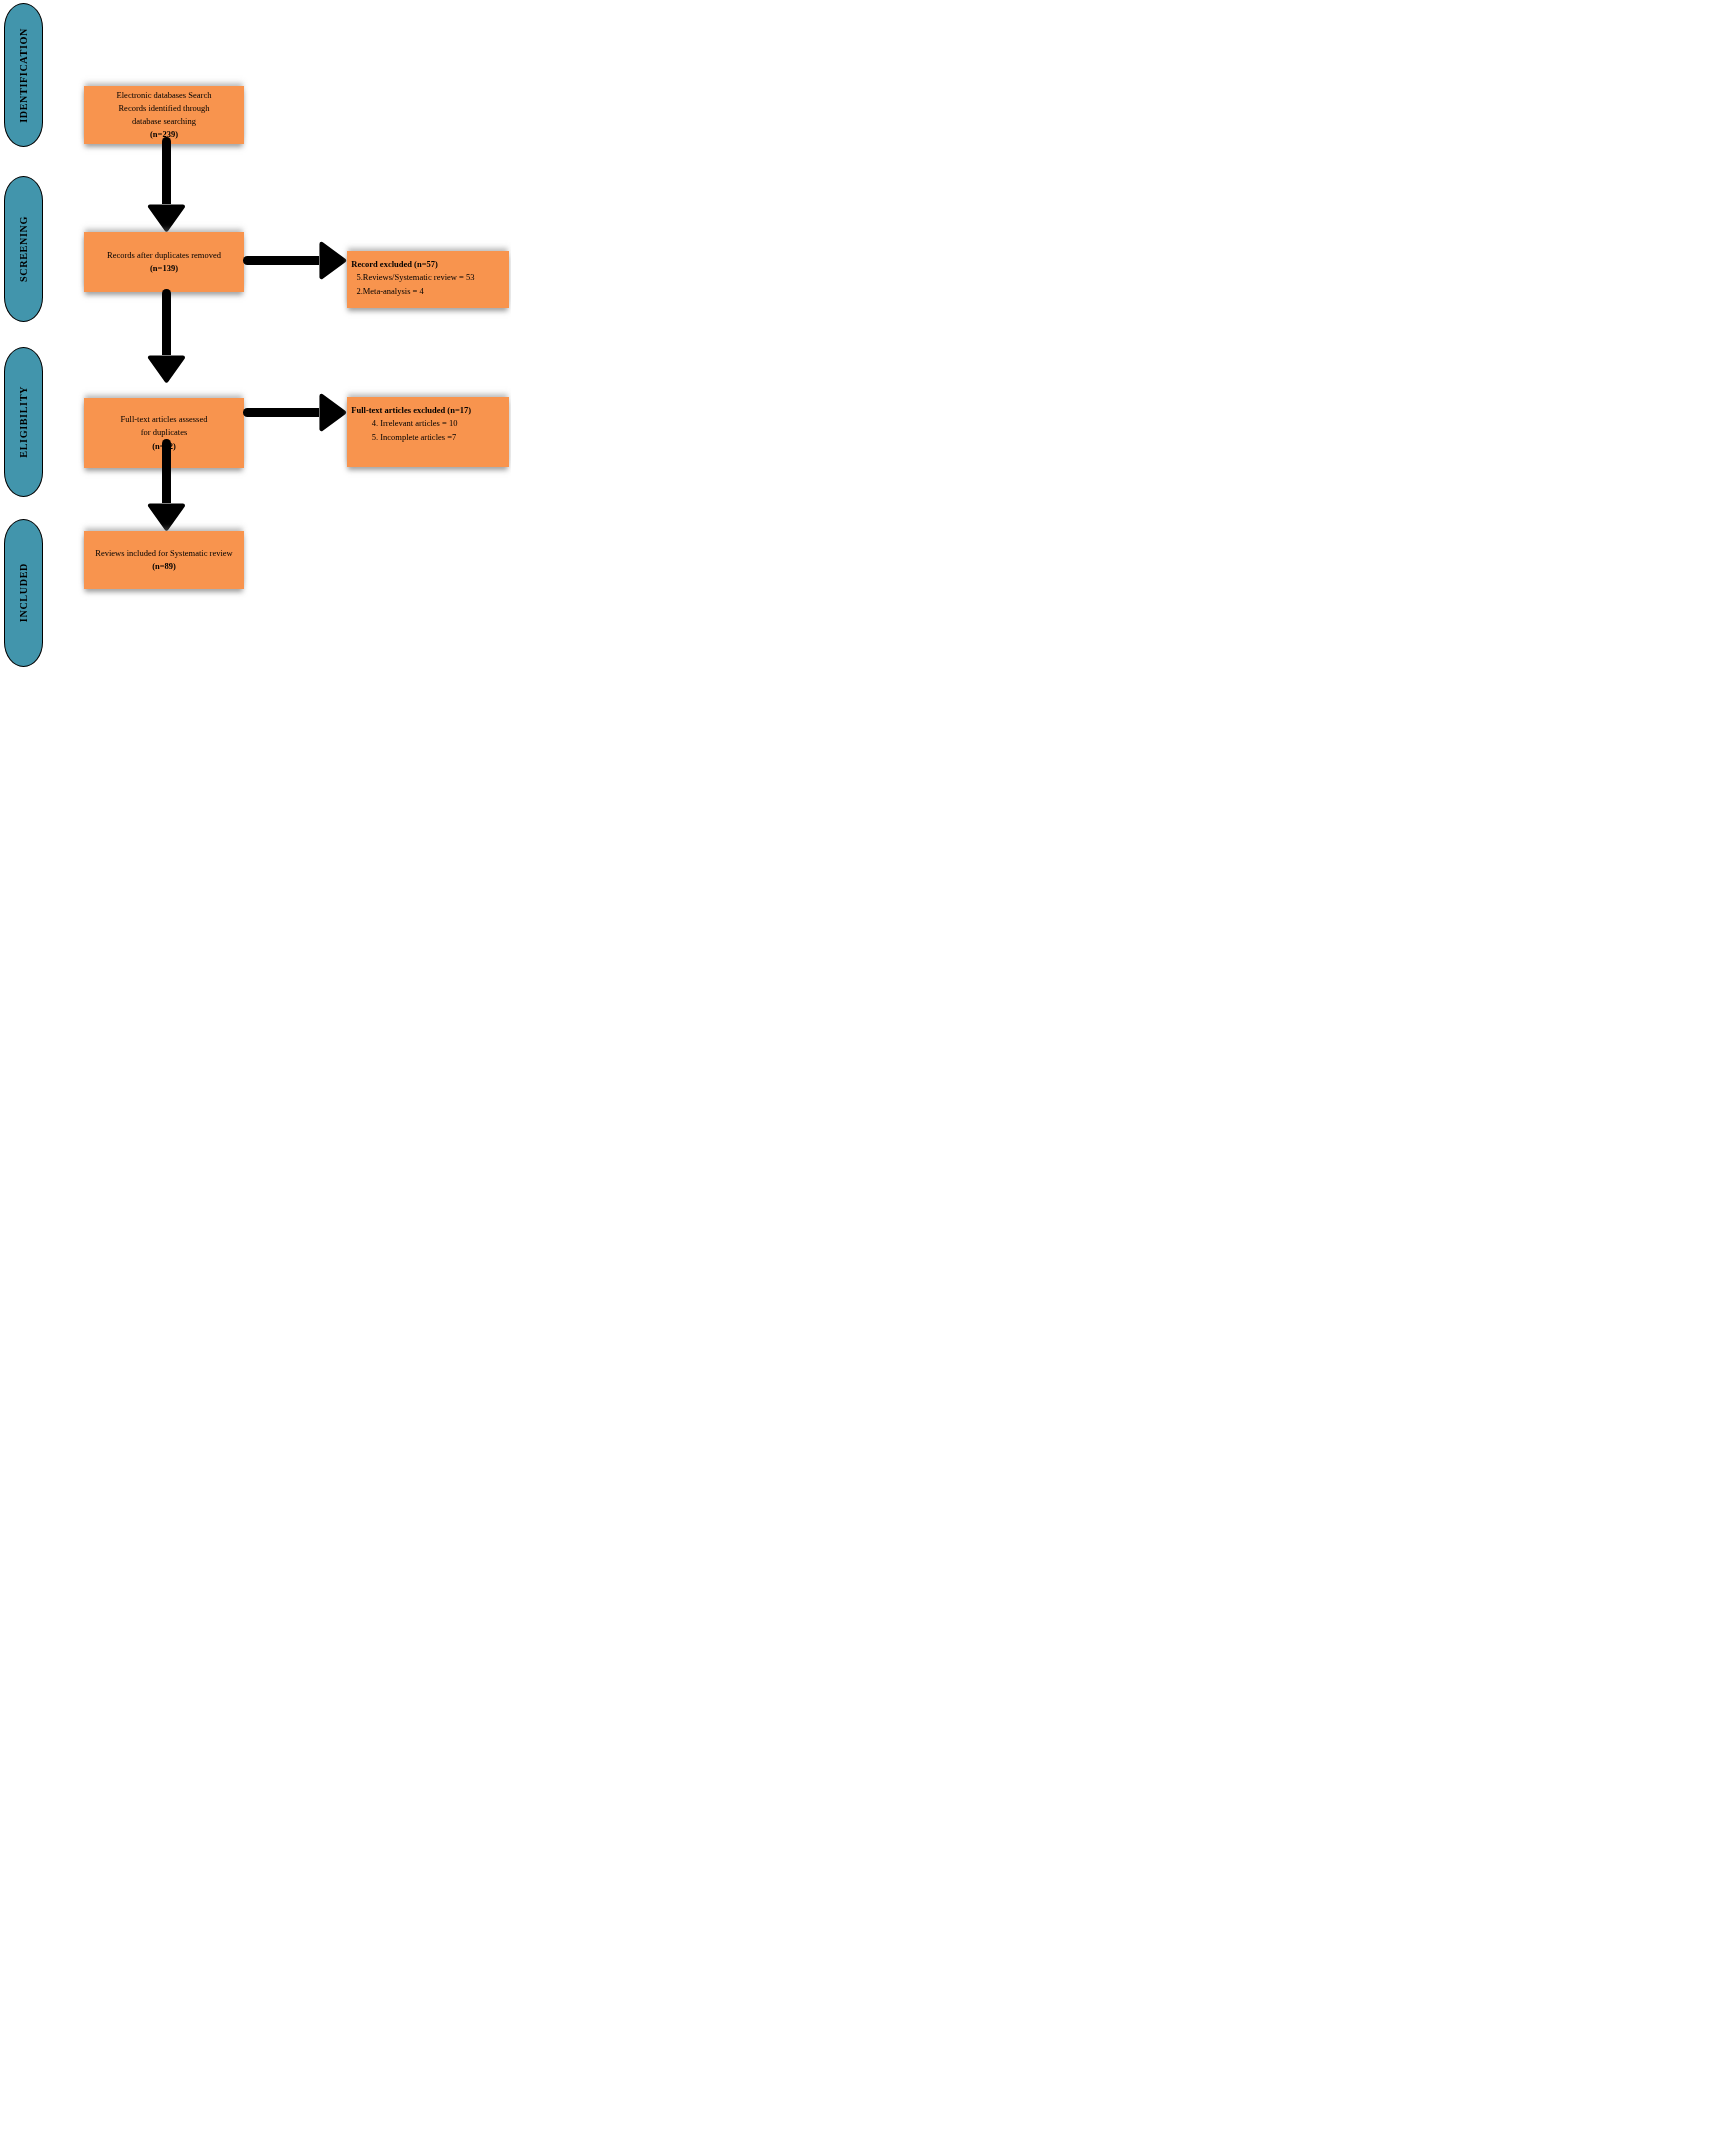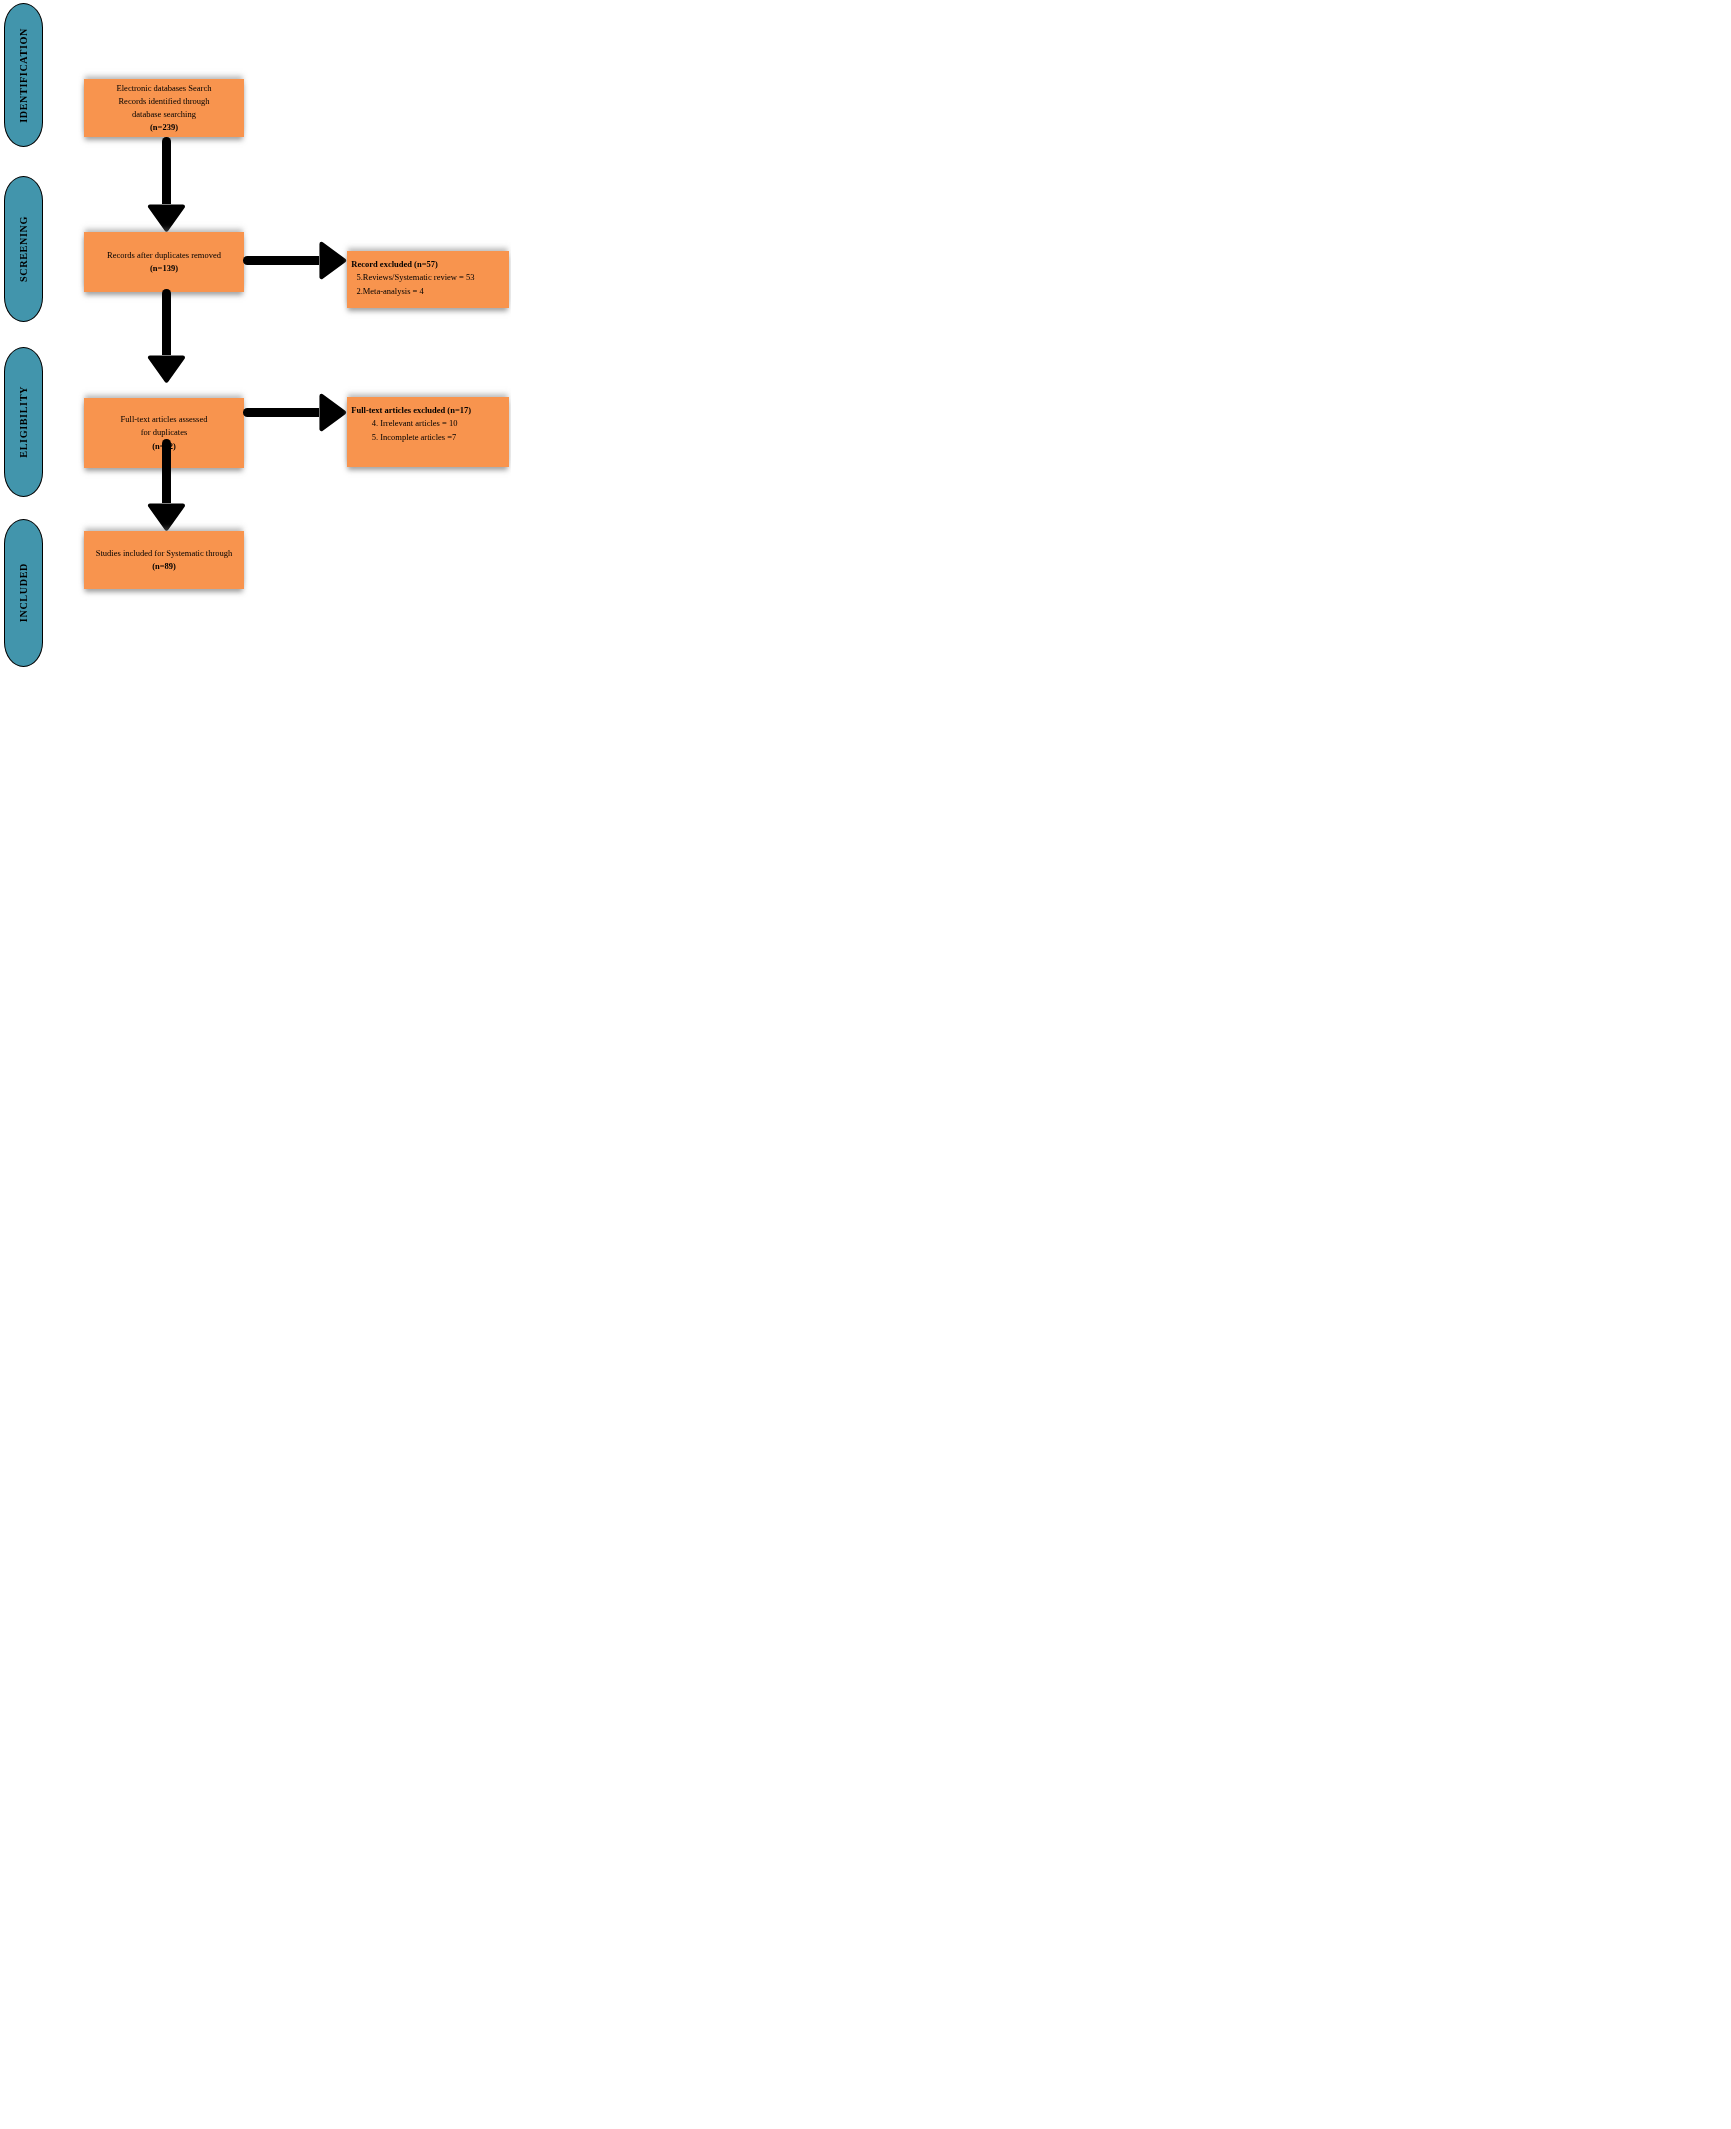--- a/index.html
+++ b/index.html
@@ -126,7 +126,7 @@
     <span class="stage-label">INCLUDED</span>
   </div>
 
-  <div class="fbox" style="top:79px;height:58px">
+  <div class="fbox" style="top:86px;height:58px">
     <div class="bline">Electronic databases Search</div>
     <div class="bline">Records identified through</div>
     <div class="bline">database searching</div>

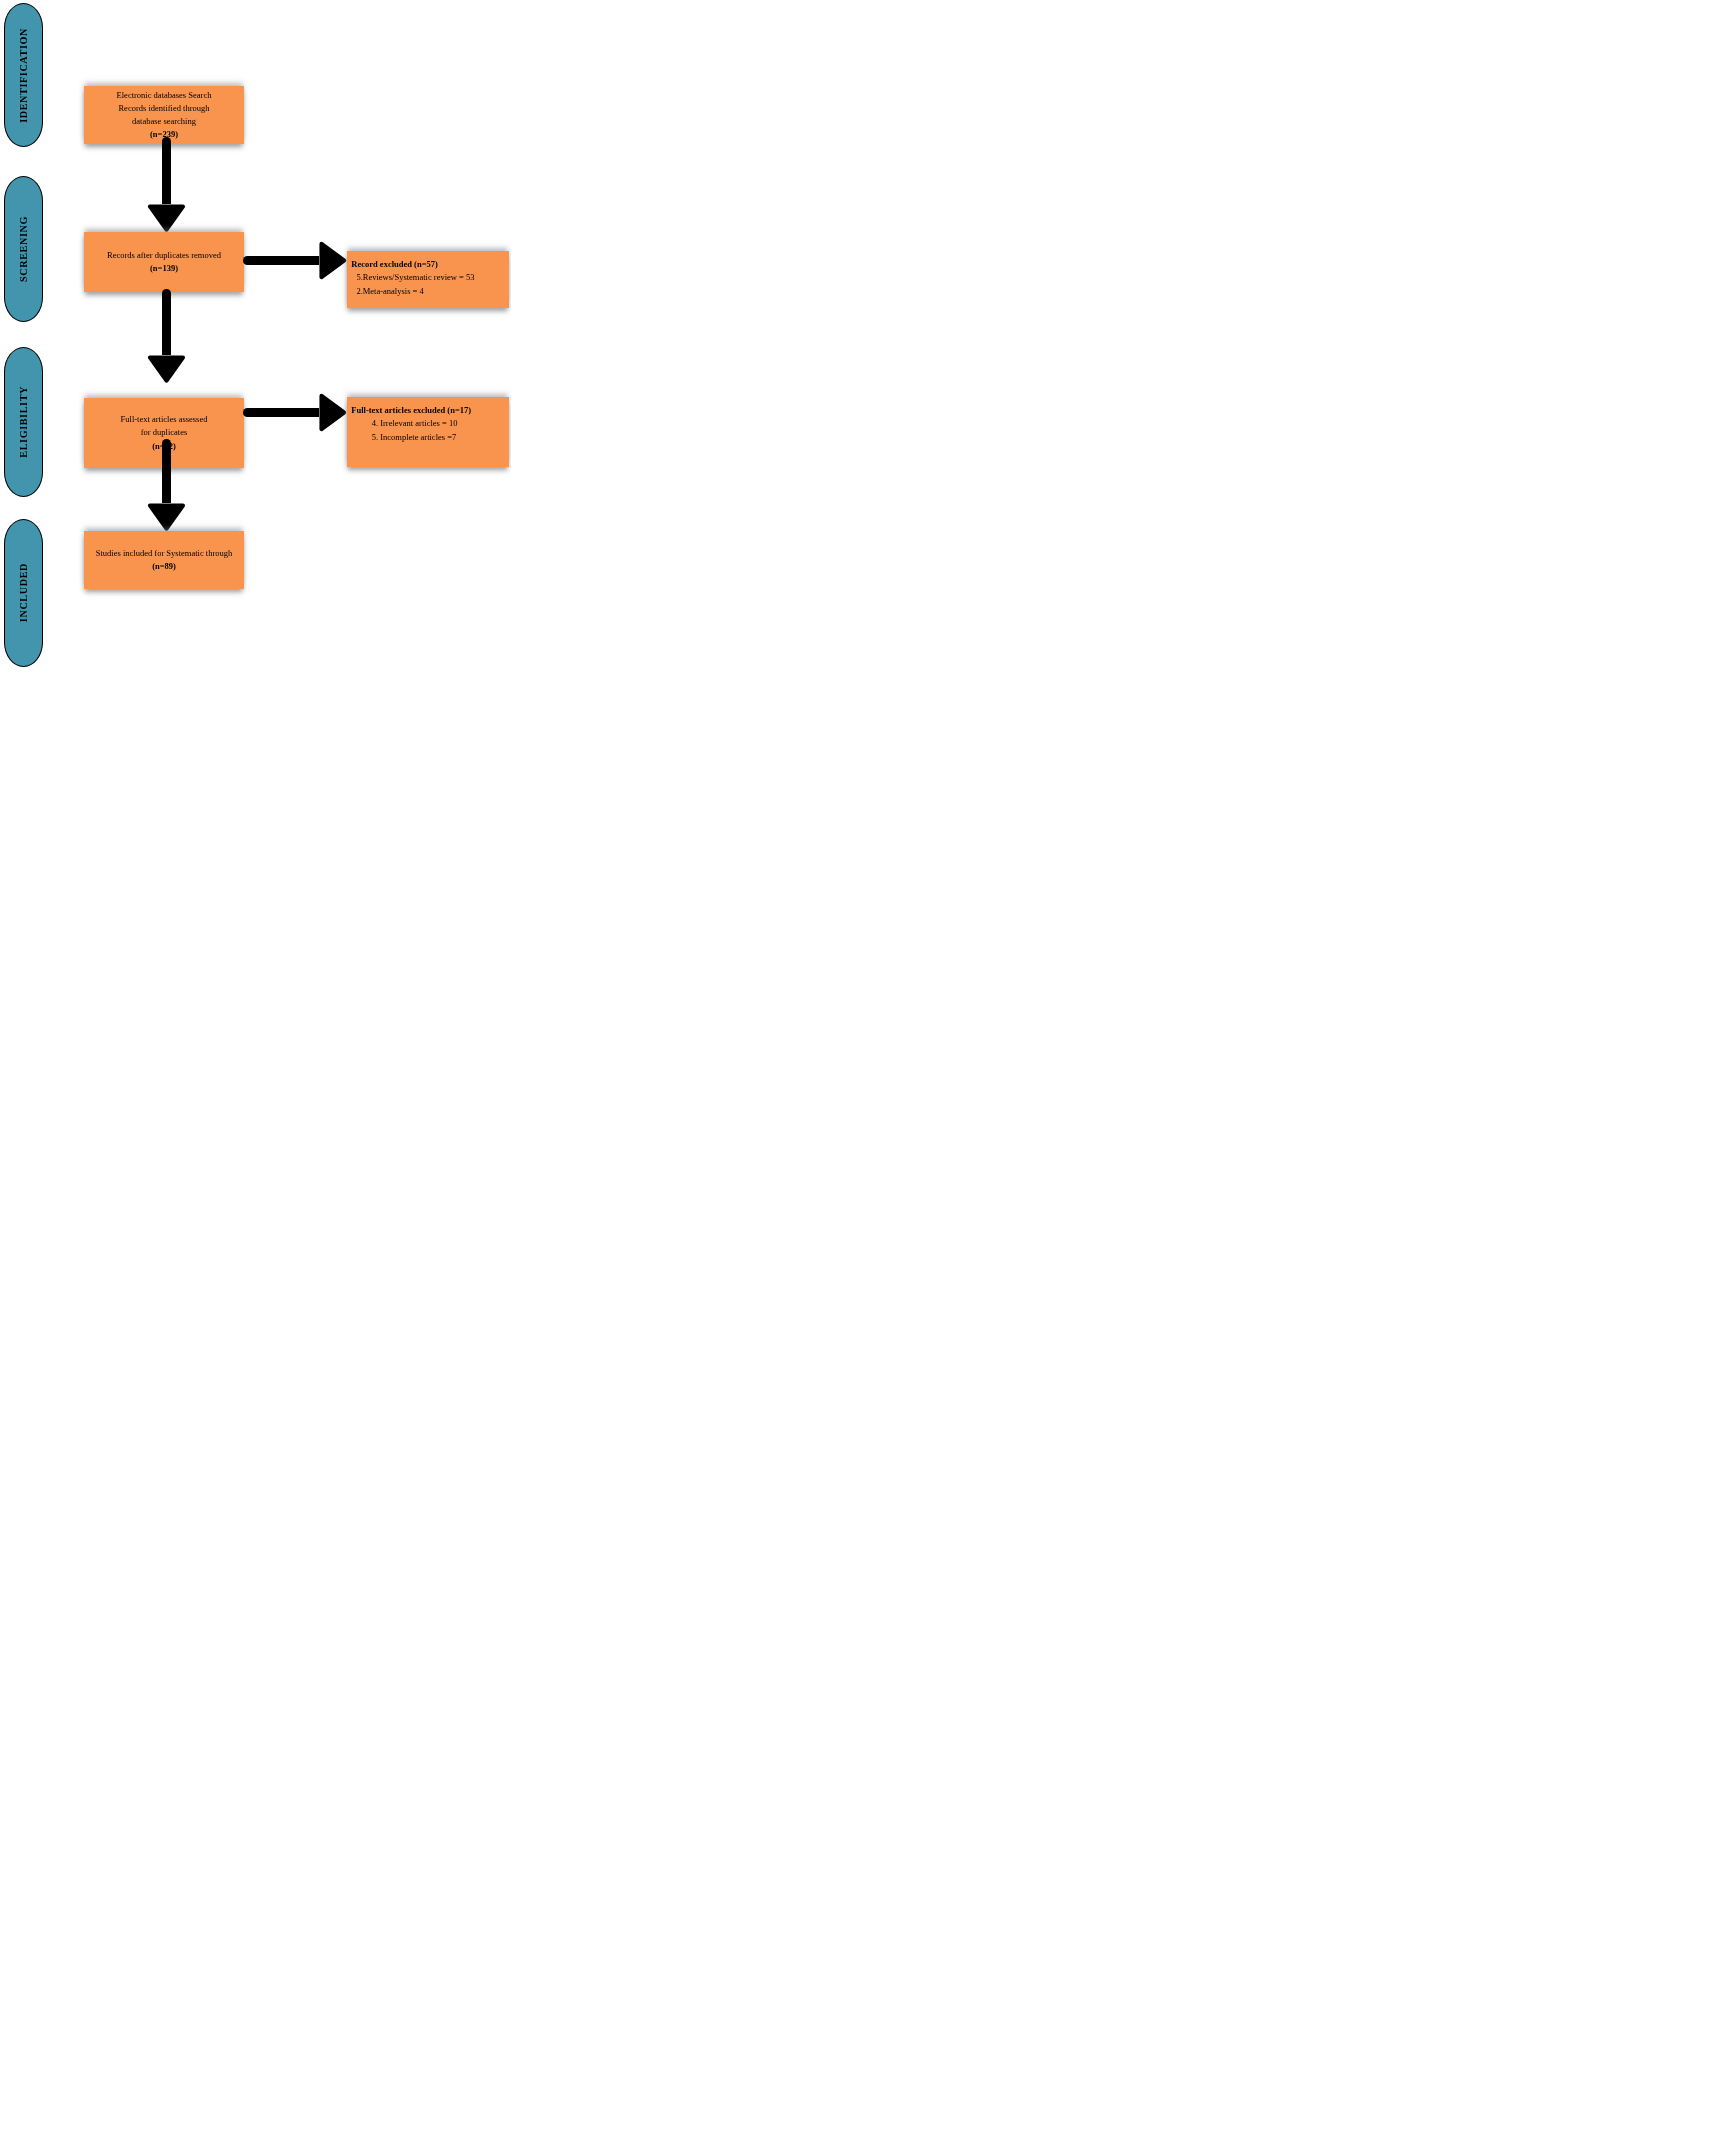--- a/index.html
+++ b/index.html
@@ -192,7 +192,7 @@
   </div>
 
   <div class="fbox" style="top:531px;height:58px">
-    <div class="bline">Studies included for Systematic through</div>
+    <div class="bline">Reviews included for Systematic review</div>
     <div class="bline count">(n=89)</div>
   </div>
 

